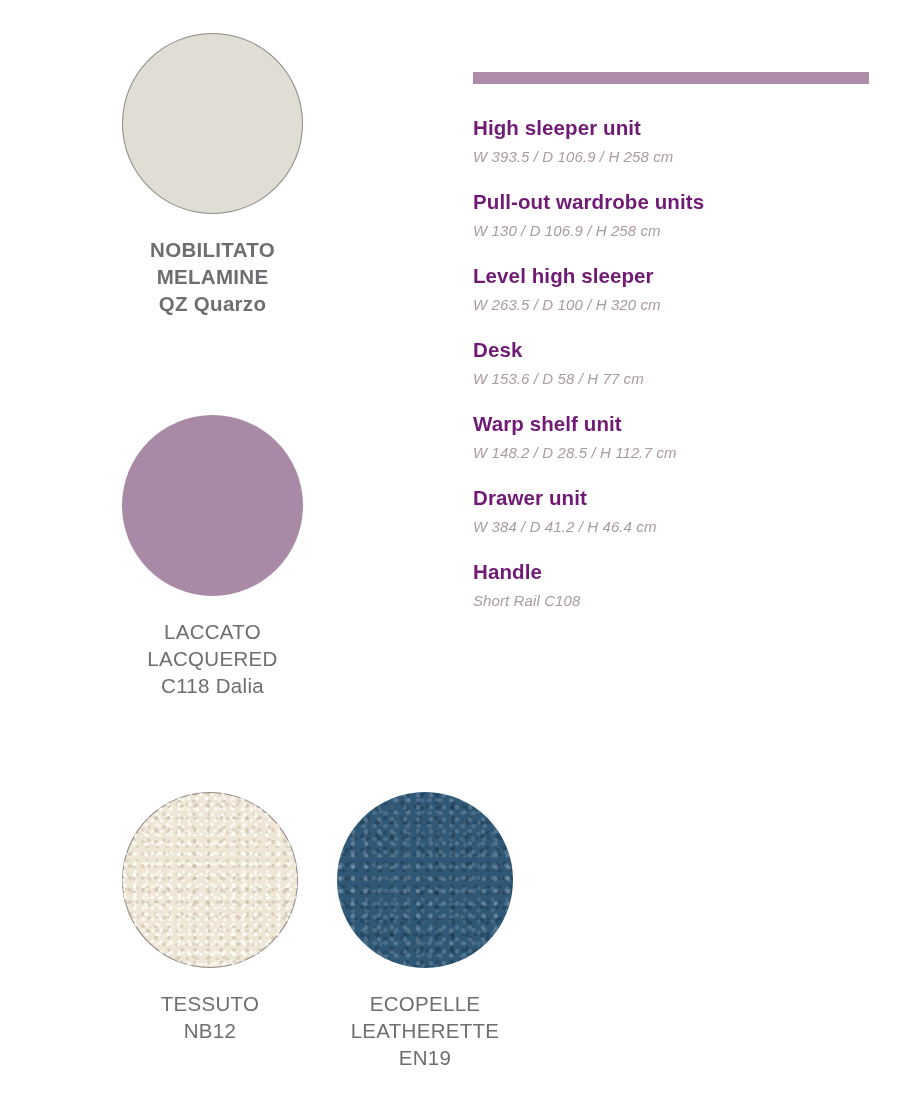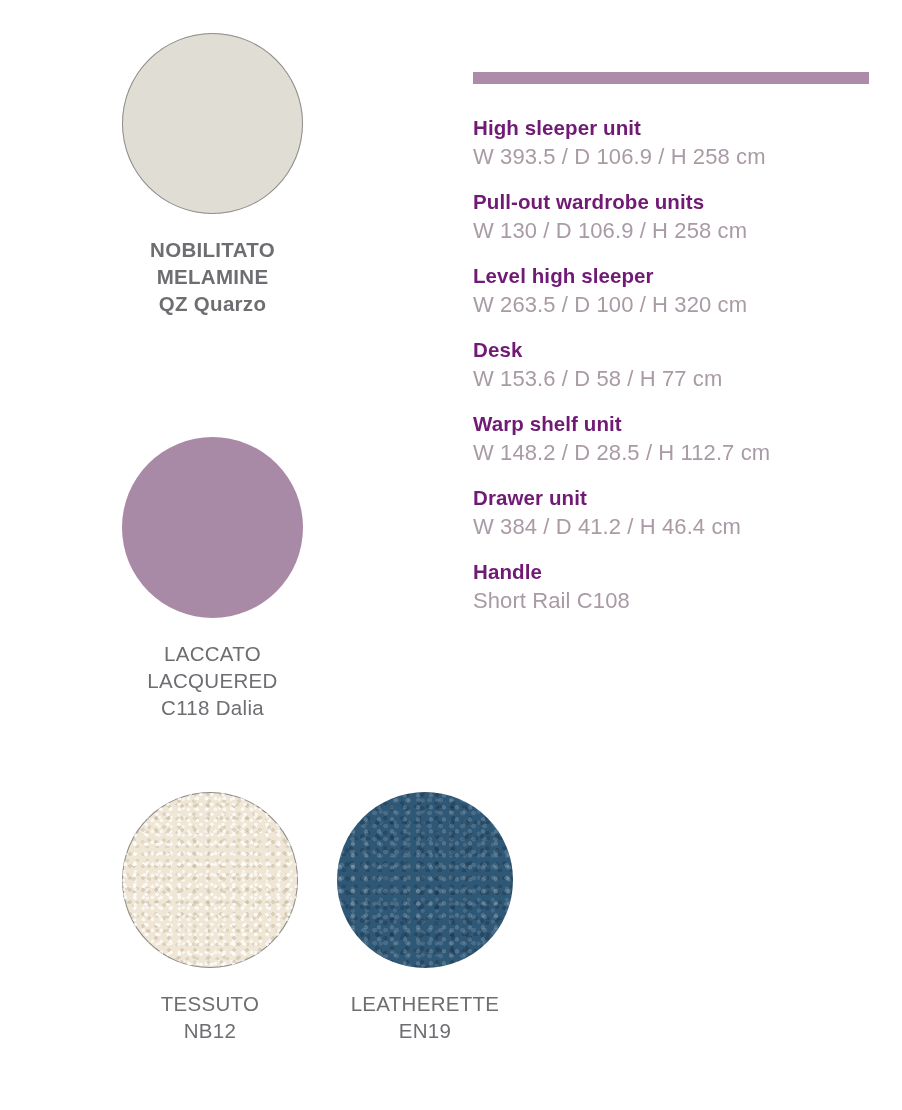--- a/index.html
+++ b/index.html
@@ -112,10 +112,11 @@
   }
   .spec-value {
     color: #a99aa5;
-    font-size: 22px;
+    font-size: 15px;
     line-height: 29px;
     letter-spacing: .1px;
     white-space: nowrap;
+    font-style: italic;
   }
 </style>
 </head>

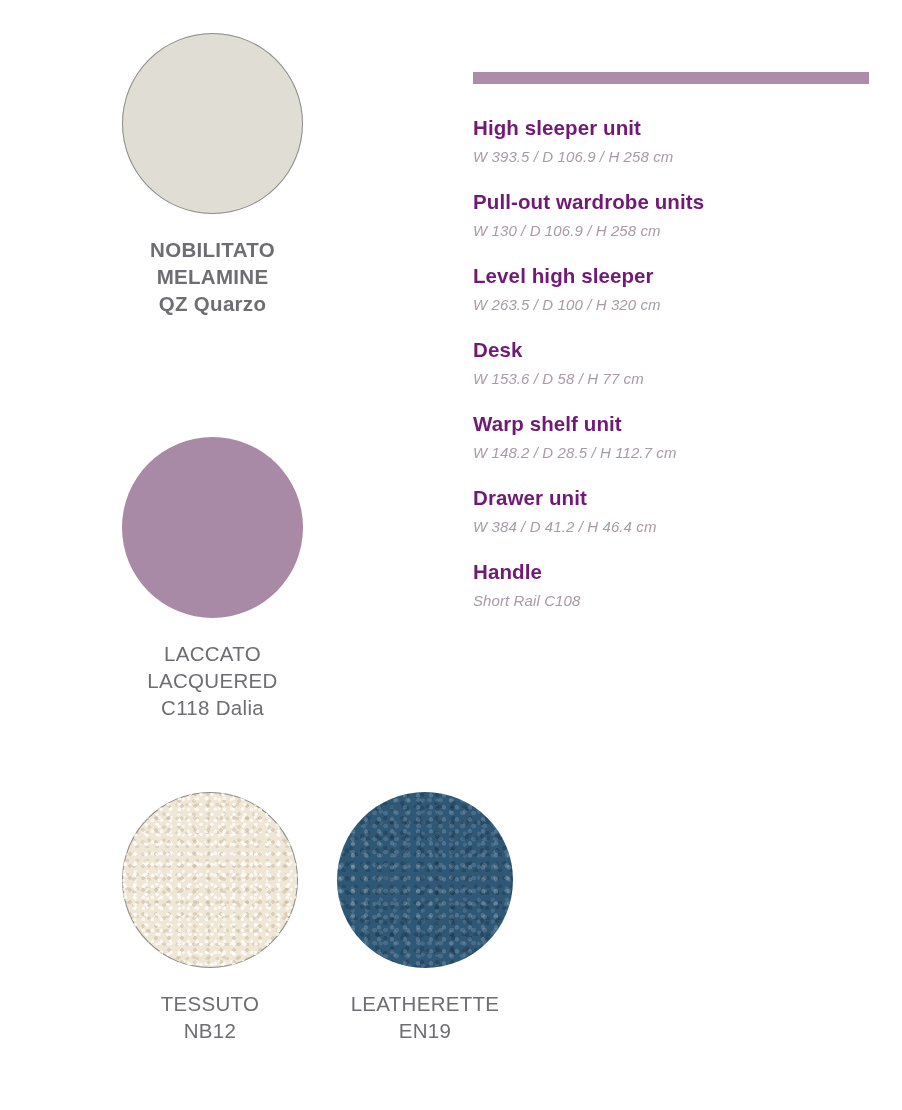--- a/index.html
+++ b/index.html
@@ -133,7 +133,7 @@
           <span class="line">QZ Quarzo</span>
         </div>
       </div>
-      <div class="swatch-group" style="left: 122px; top: 437px; width: 181px;">
+      <div class="swatch-group" style="left: 122px; top: 415px; width: 181px;">
         <div class="swatch" style="width: 181px; height: 181px; background: rgb(169, 138, 166);"></div>
         <div class="swatch-caption">
           <span class="line">LACCATO</span>

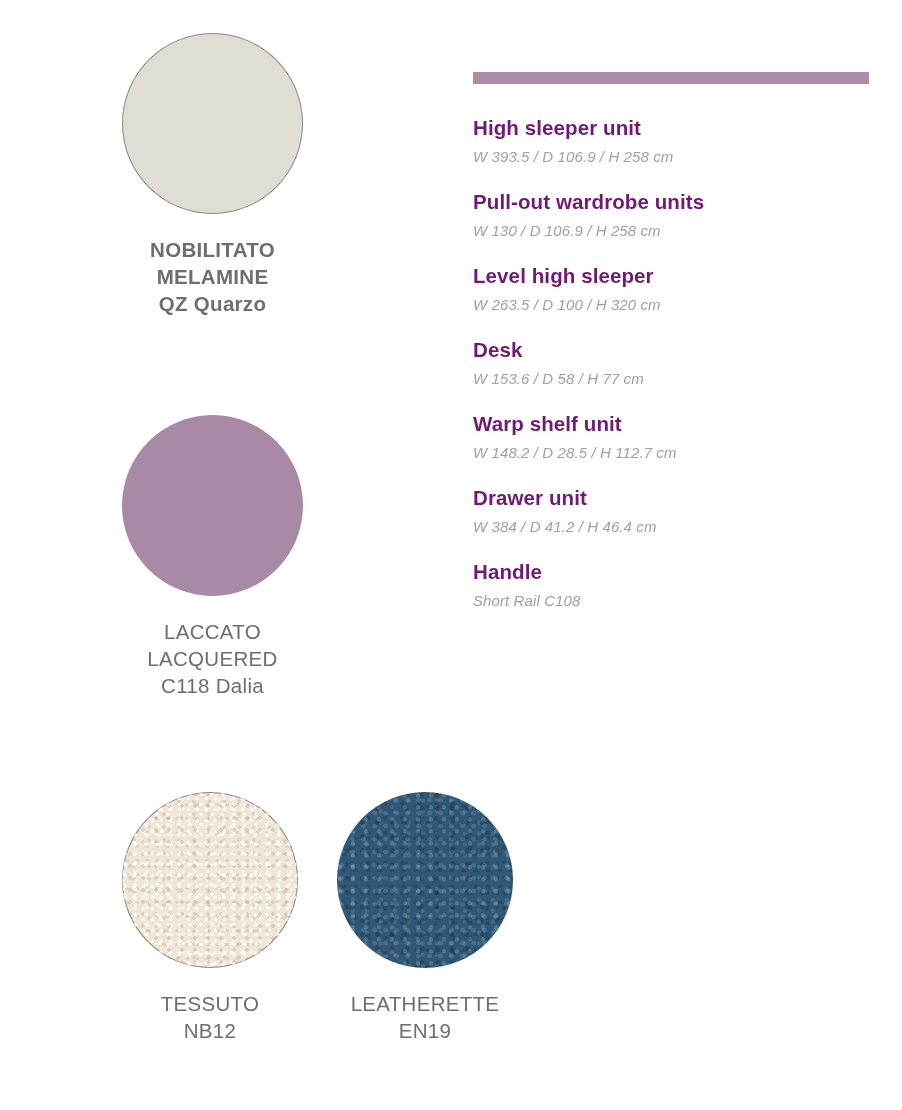--- a/index.html
+++ b/index.html
@@ -151,6 +151,7 @@
       <div class="swatch-group" style="left: 337px; top: 792px; width: 176px;">
         <div class="swatch tex-leather" style="width: 176px; height: 176px; background: rgb(47, 88, 119);"></div>
         <div class="swatch-caption">
+          <span class="line">ECOPELLE</span>
           <span class="line">LEATHERETTE</span>
           <span class="line">EN19</span>
         </div>

